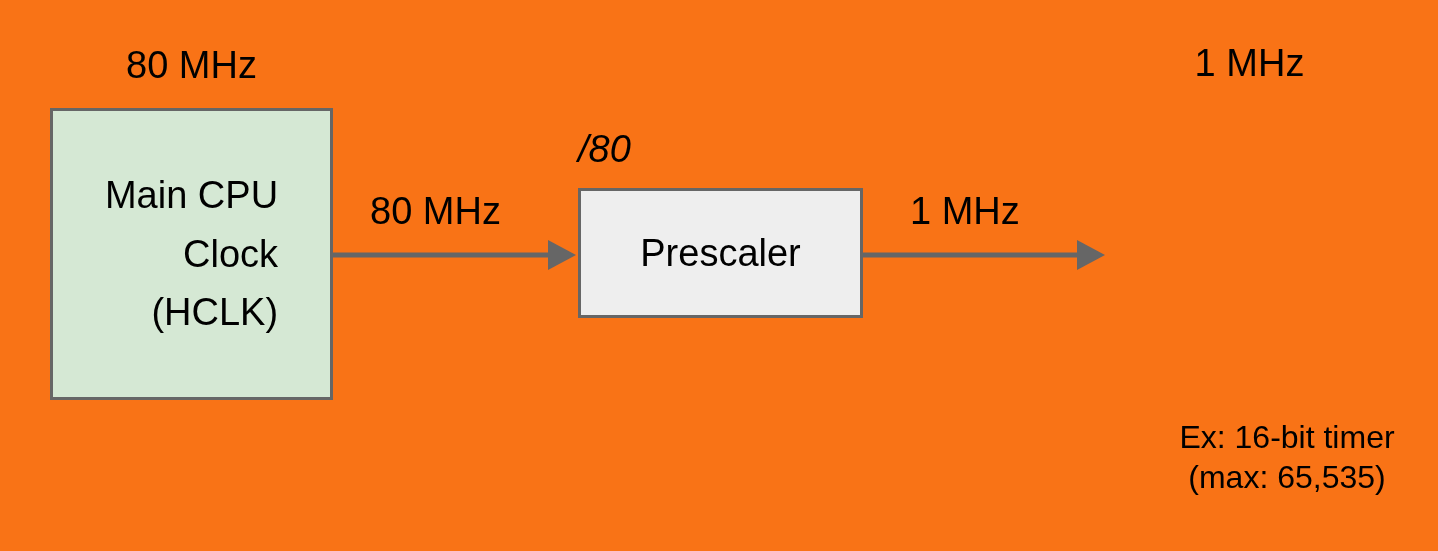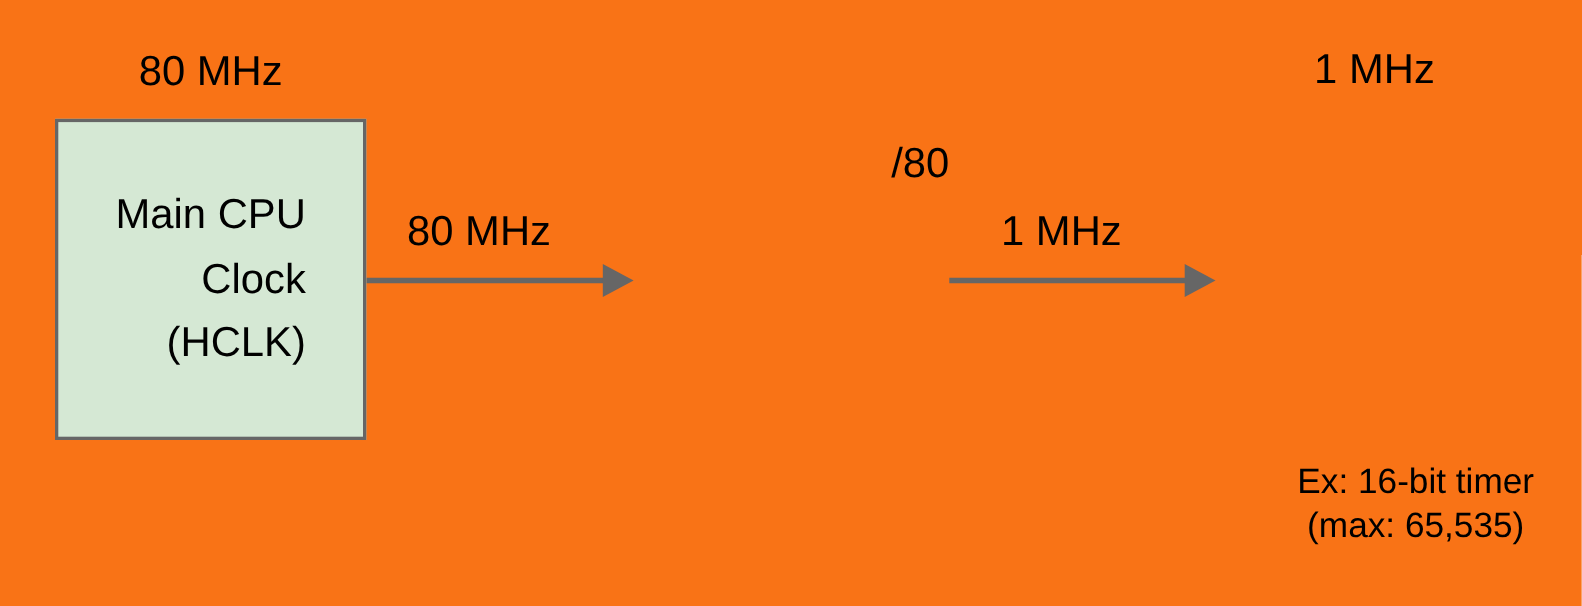--- a/index.html
+++ b/index.html
@@ -64,7 +64,7 @@
   #box-timer    { left: 1107px; top: 107px; width: 285px; height: 293px; background: #fff2cc; }
 
   #label-top-cpu   { left: 50px;   top: 46px;  width: 283px; text-align: center; }
-  #label-top-div   { left: 578px;  top: 130px; width: 285px; text-align: right; }
+  #label-top-div   { left: 578px;  top: 130px; width: 285px; text-align: left; font-style: italic; }
   #label-top-timer { left: 1107px; top: 44px;  width: 285px; text-align: center; }
 
   #label-edge1 { left: 370px; top: 192px; }

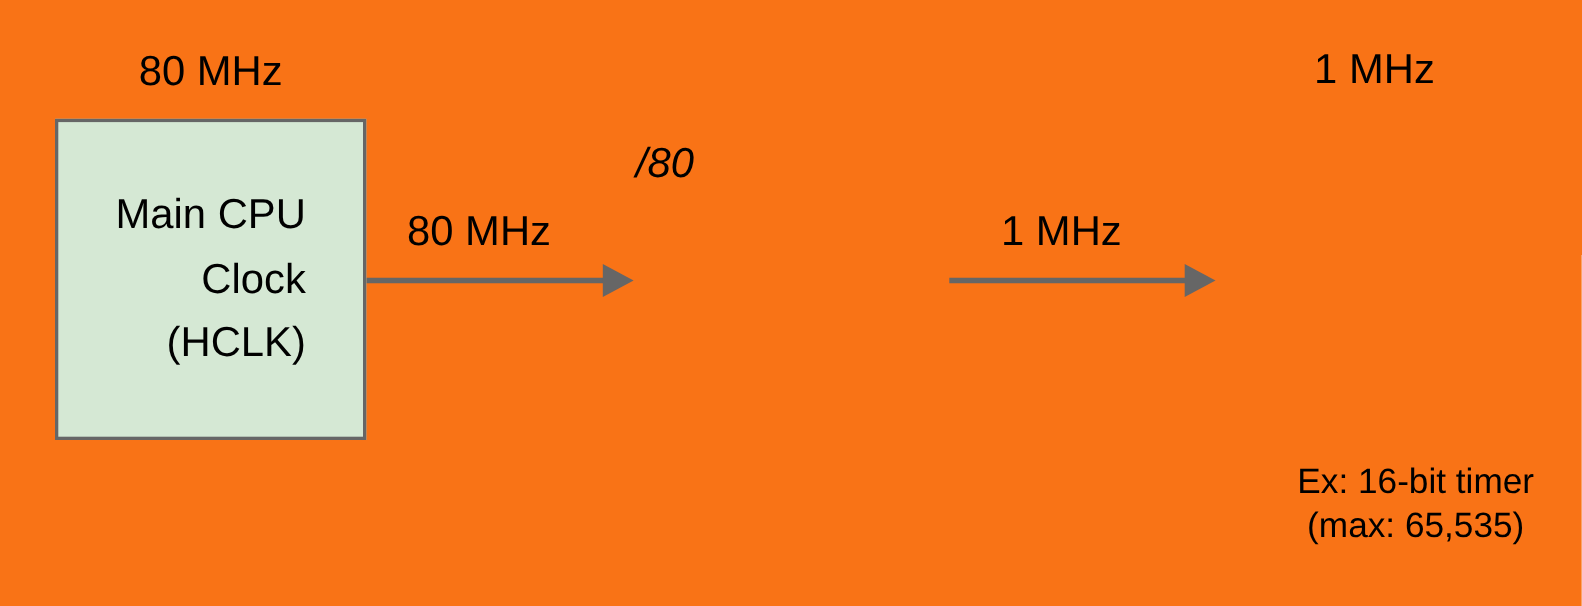--- a/index.html
+++ b/index.html
@@ -100,6 +100,9 @@
 (HCLK)</span>
   </div>
 
+  <div class="box" id="box-prescaler">
+    <span class="box-label">Prescaler</span>
+  </div>
 
 
   <div class="free-label" id="label-edge1">80 MHz</div>

